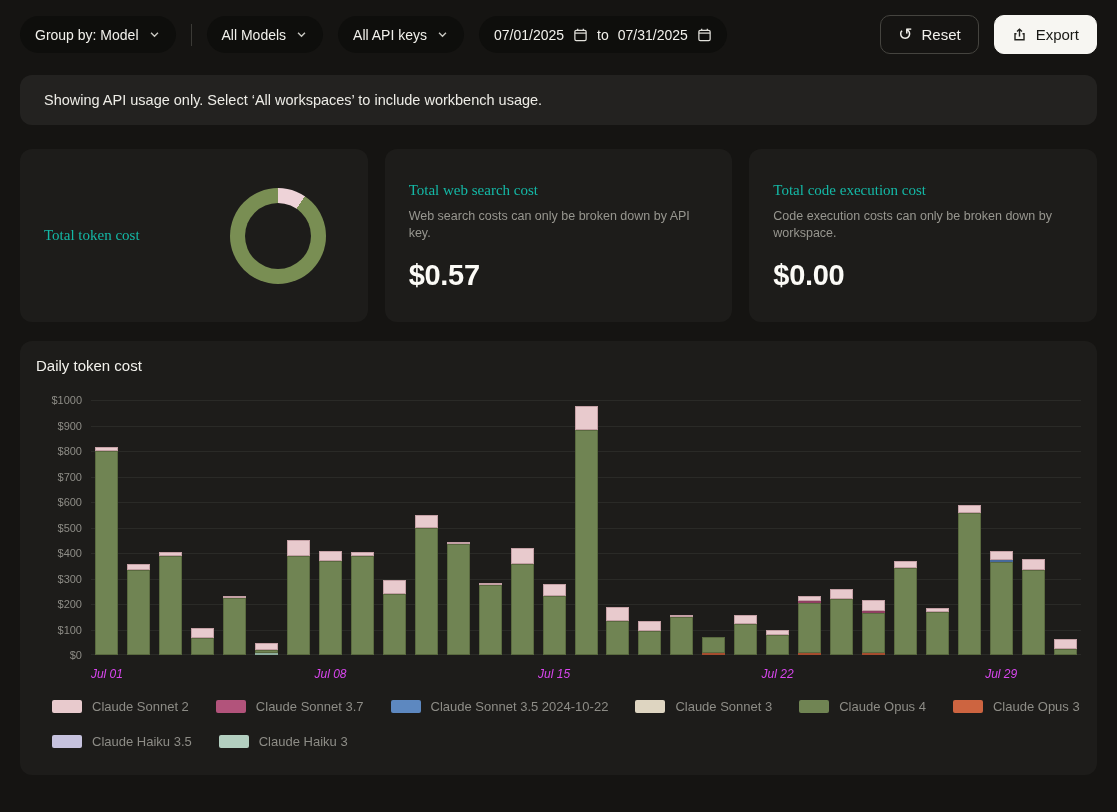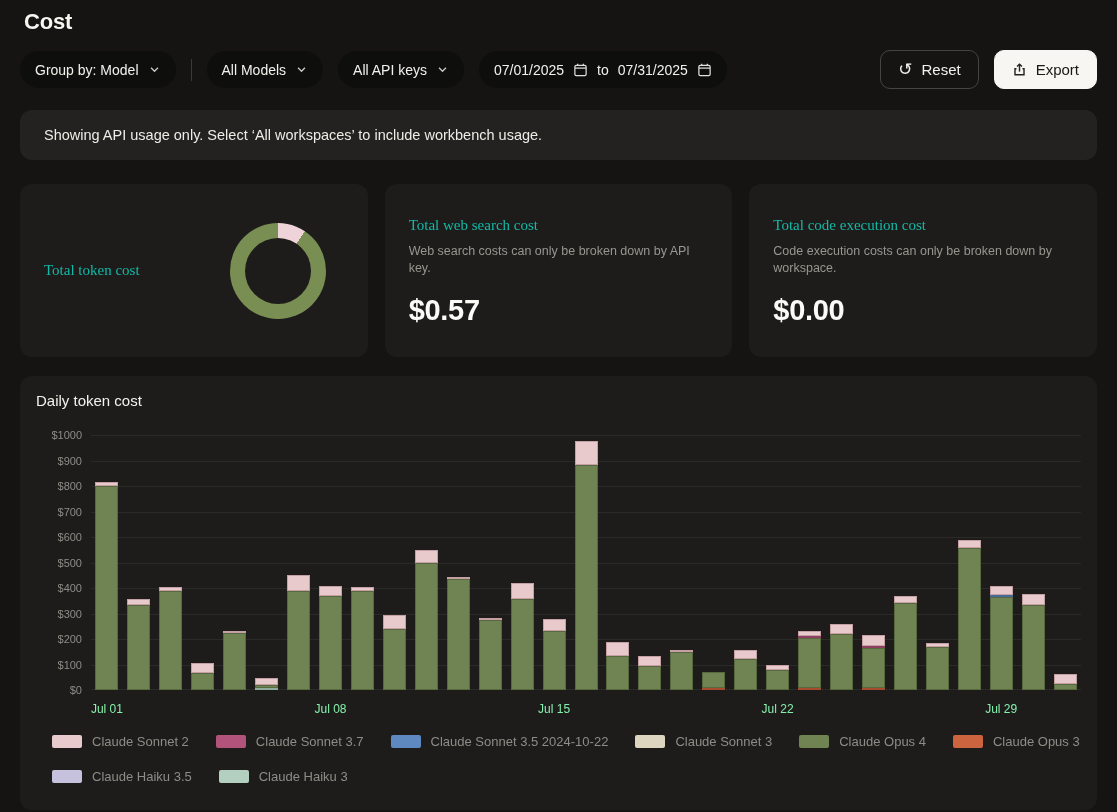--- a/index.html
+++ b/index.html
@@ -116,7 +116,6 @@
 
 <div class="page">
 
-  <h1 class="page-title">Cost</h1>
 
   <div class="toolbar">
     <button class="pill">

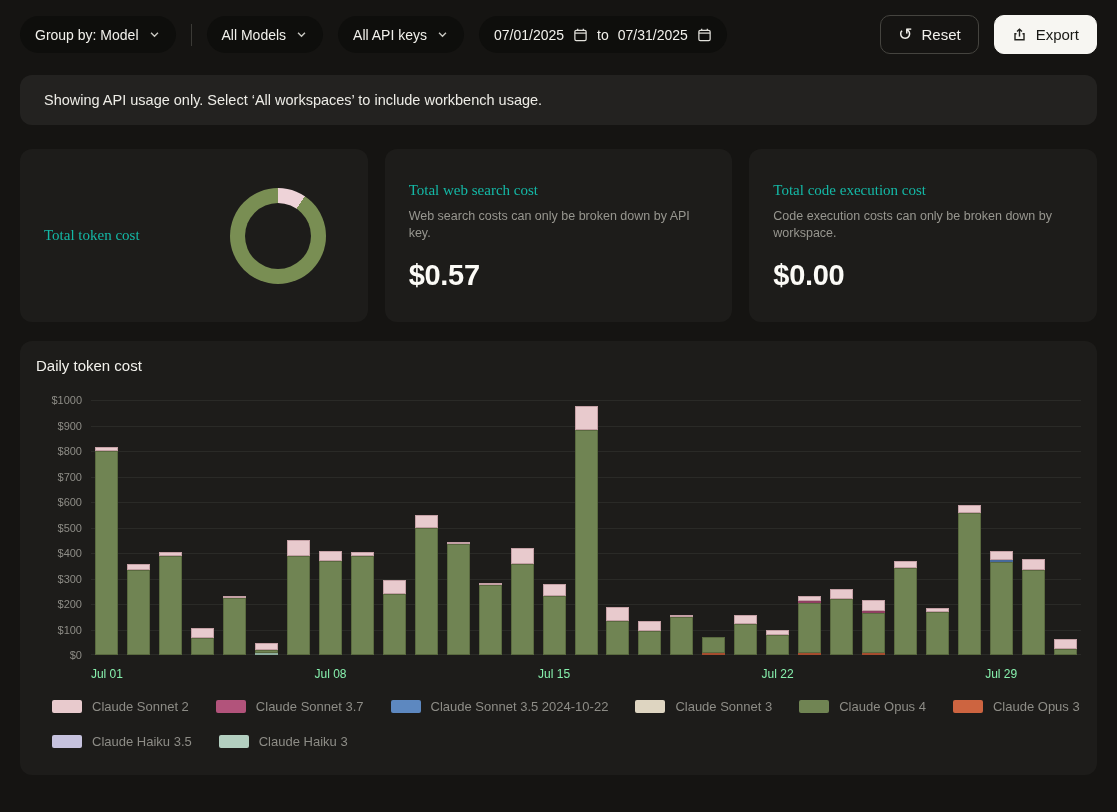--- a/index.html
+++ b/index.html
@@ -97,7 +97,7 @@
   .xaxis { position: relative; height: 22px; margin: 6px 0 0 55px; }
   .xtick {
     position: absolute; top: 6px; transform: translateX(-50%);
-    font-size: 12px; color: #86efac; white-space: nowrap;
+    font-size: 12px; color: #d946ef; white-space: nowrap; font-style: italic;
   }
 
   

